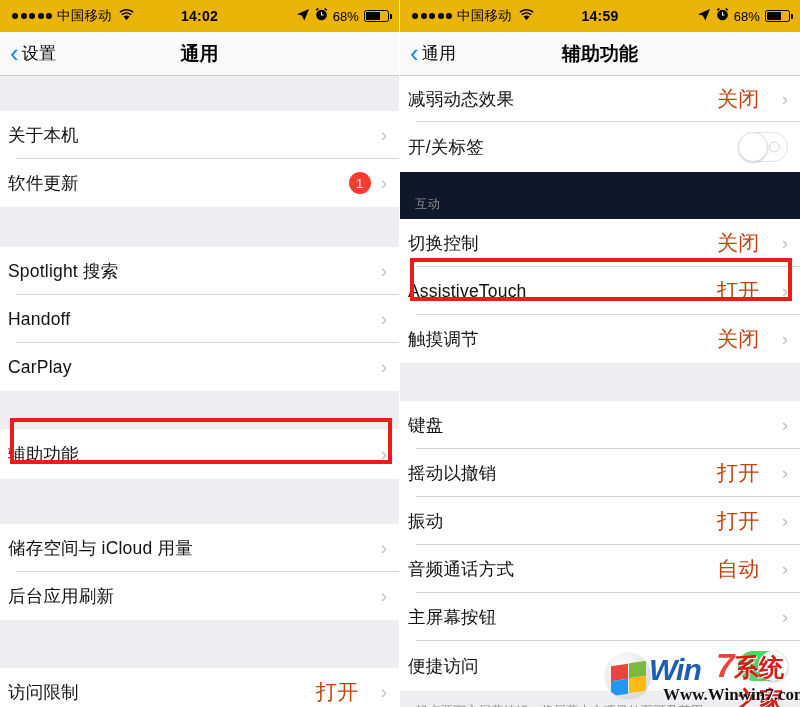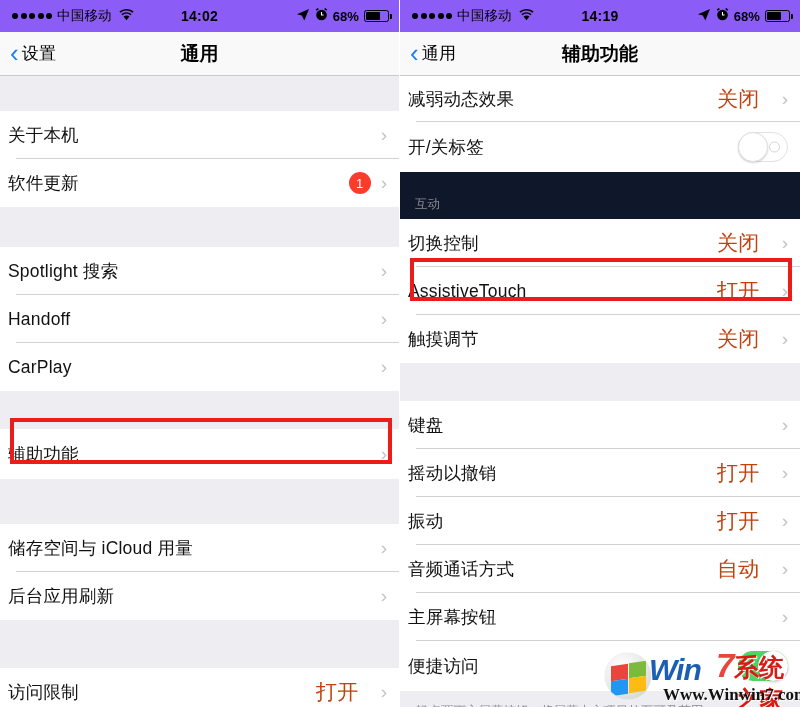--- a/index.html
+++ b/index.html
@@ -18,7 +18,7 @@
 
   
   .statusbar {
-    height: 32px; background: #8b5cf6;
+    height: 32px; background: #eab308;
     display: flex; align-items: center;
     padding: 0 10px 0 12px;
     font-size: 13px; color: #000;

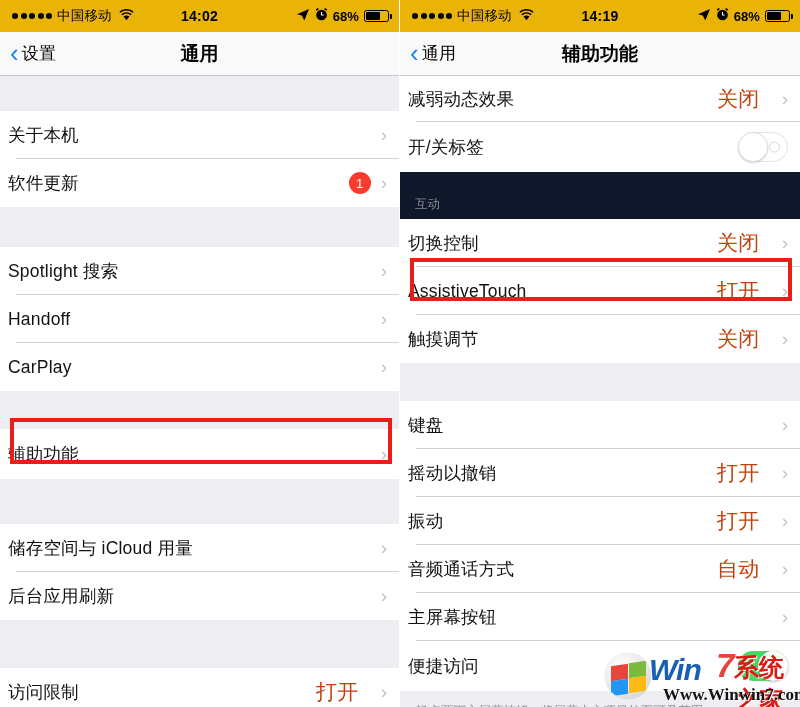--- a/index.html
+++ b/index.html
@@ -38,7 +38,7 @@
     margin-left: auto; display: flex; align-items: center; gap: 5px;
     position: relative; z-index: 2;
   }
-  .batt-pct { font-size: 13px; font-weight: 700; letter-spacing: .1px; }
+  .batt-pct { font-size: 13px; font-weight: 400; letter-spacing: .1px; }
   .batt {
     width: 25px; height: 12px; border: 1.3px solid #000; border-radius: 2.5px;
     position: relative; display: inline-block;

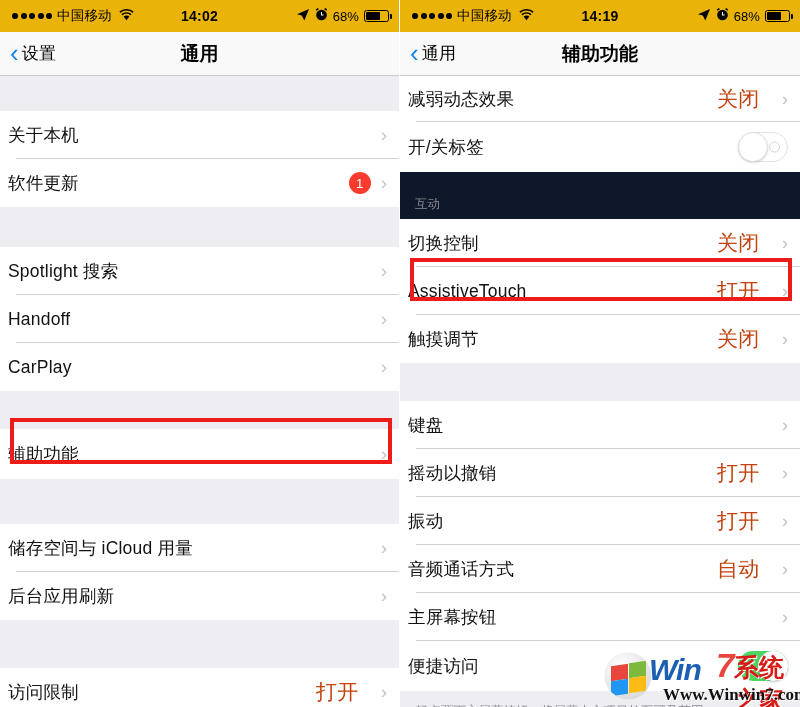--- a/index.html
+++ b/index.html
@@ -312,7 +312,7 @@
           </svg>
         </span>
       </div>
-      <div class="sb-center">14:19</div>
+      <div class="sb-center">14:59</div>
       <div class="sb-right">
         <span>
           <svg width="14" height="14" viewBox="0 0 14 14">

